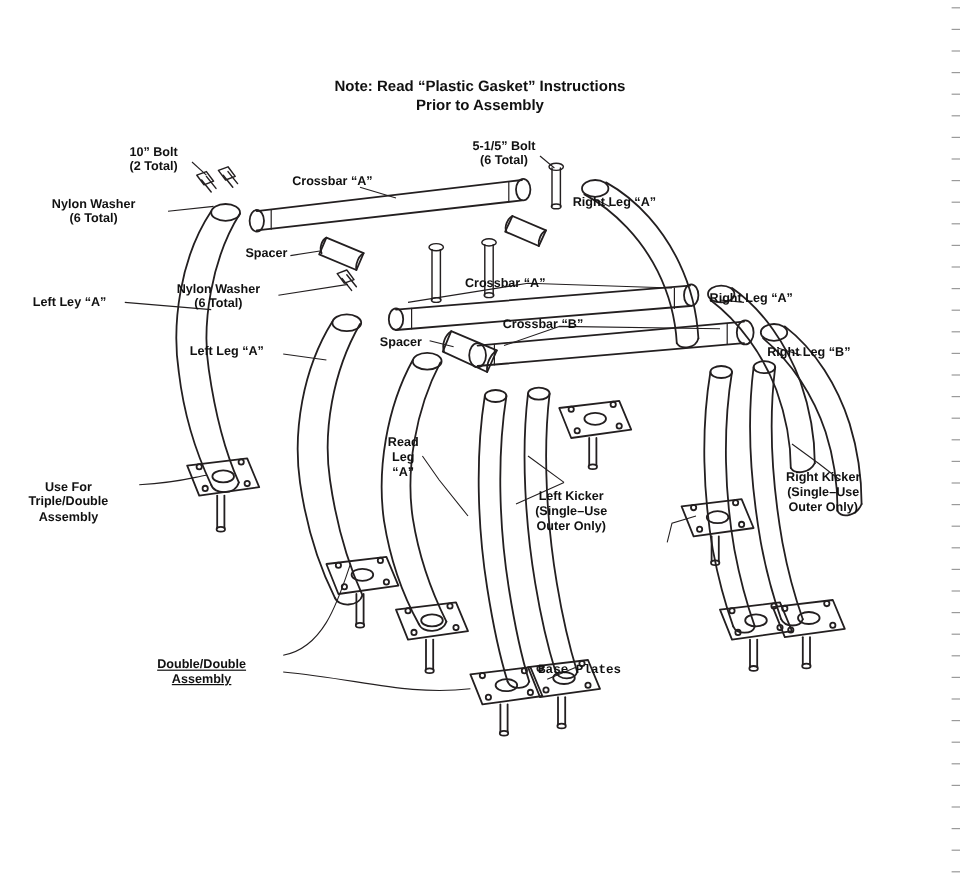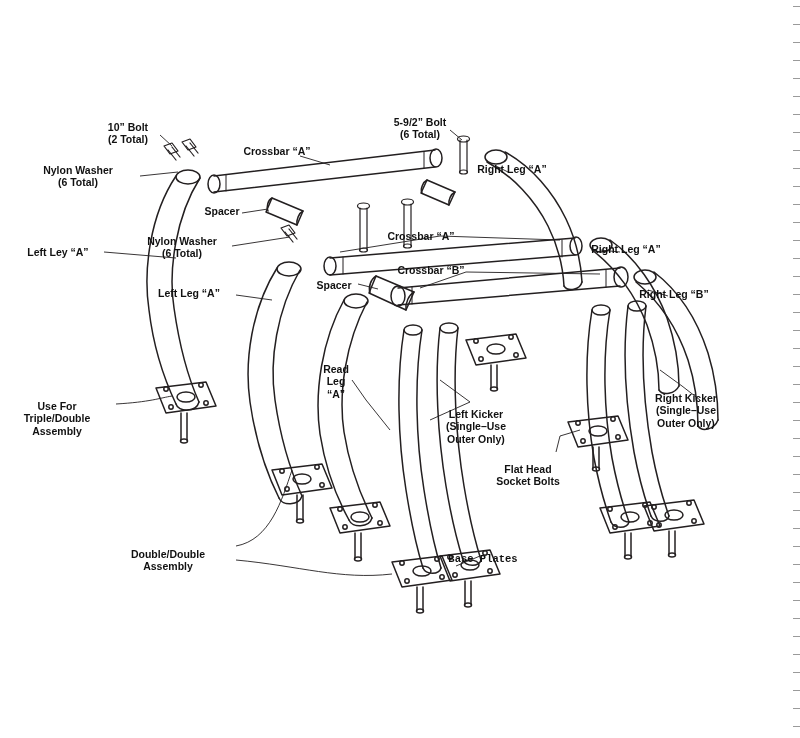--- a/index.html
+++ b/index.html
@@ -304,6 +304,8 @@
     </g>
   </svg>
 
+  <div class="note" style="left:250px;top:64px;width:300px;">Note: Read “Plastic Gasket” Instructions
+Prior to Assembly</div>
 
   <div class="lbl" style="left:88px;top:121px;width:80px;">10” Bolt
 (2 Total)</div>

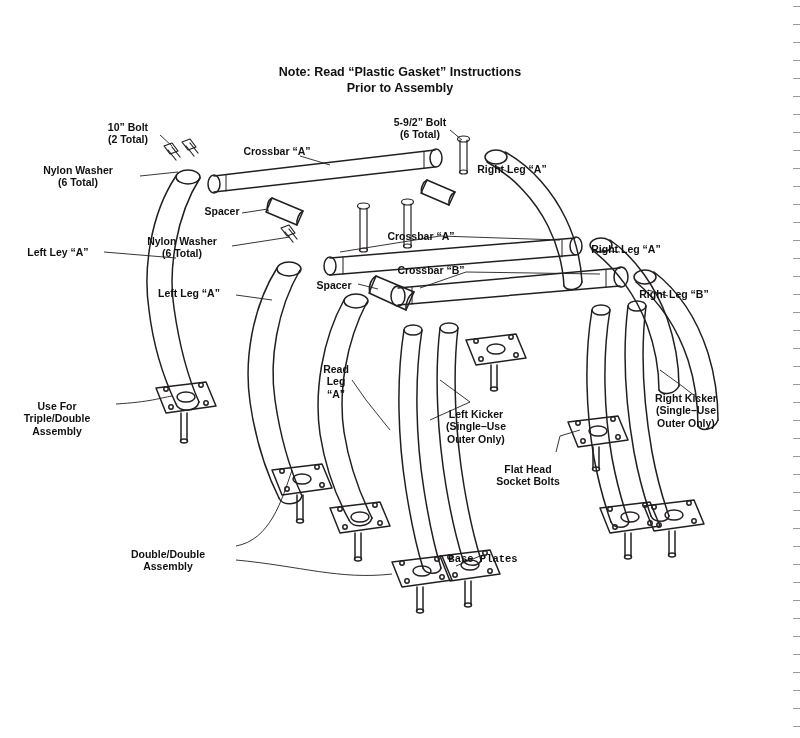--- a/index.html
+++ b/index.html
@@ -309,7 +309,7 @@
 
   <div class="lbl" style="left:88px;top:121px;width:80px;">10” Bolt
 (2 Total)</div>
-  <div class="lbl" style="left:378px;top:116px;width:84px;">5-9/2” Bolt
+  <div class="lbl" style="left:378px;top:116px;width:84px;">5-1/5” Bolt
 (6 Total)</div>
   <div class="lbl" style="left:28px;top:164px;width:100px;">Nylon Washer
 (6 Total)</div>

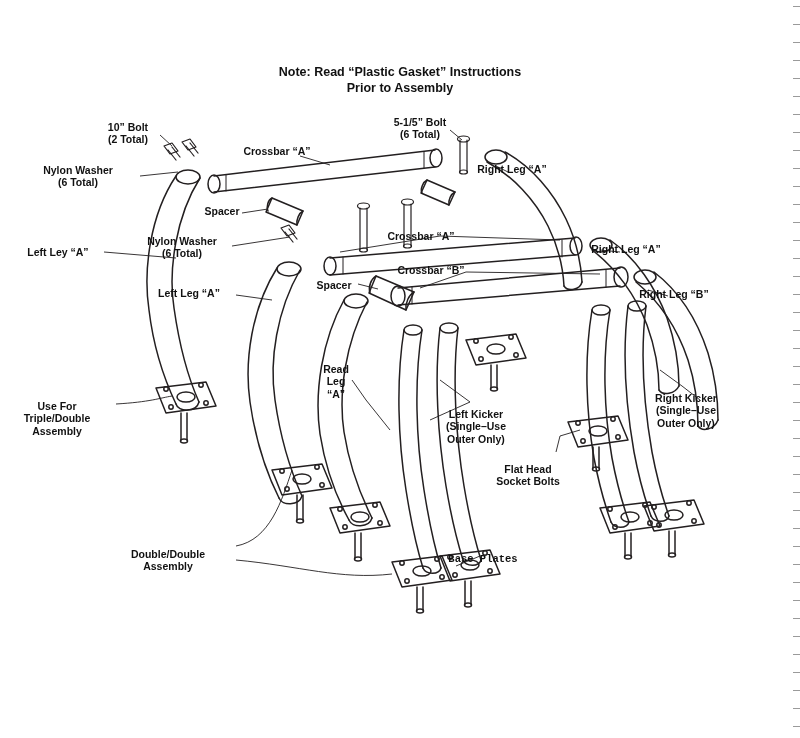--- a/index.html
+++ b/index.html
@@ -322,7 +322,7 @@
   <div class="lbl" style="left:570px;top:243px;width:112px;">Right Leg “A”</div>
   <div class="lbl" style="left:6px;top:246px;width:104px;text-align:center;">Left Ley “A”</div>
   <div class="lbl" style="left:298px;top:279px;width:72px;">Spacer</div>
-  <div class="lbl" style="left:376px;top:264px;width:110px;">Crossbar “B”</div>
+  <div class="lbl" style="left:376px;top:264px;width:110px;text-align:right;">Crossbar “B”</div>
   <div class="lbl" style="left:618px;top:288px;width:112px;">Right Leg “B”</div>
   <div class="lbl" style="left:136px;top:287px;width:106px;">Left Leg “A”</div>
   <div class="lbl" style="left:310px;top:363px;width:52px;">Read

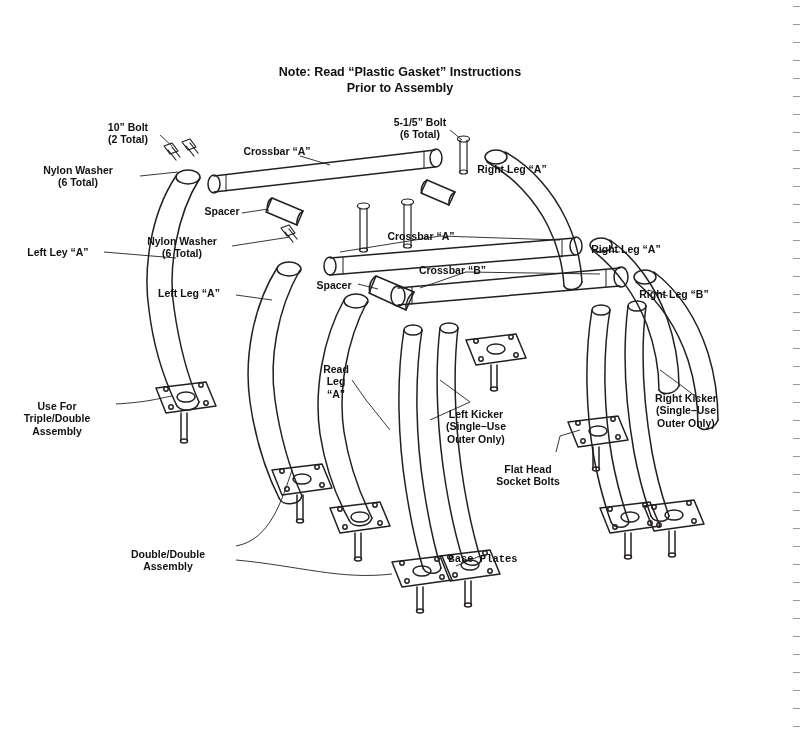--- a/index.html
+++ b/index.html
@@ -337,8 +337,6 @@
   <div class="lbl" style="left:0px;top:400px;width:114px;">Use For
 Triple/Double
 Assembly</div>
-  <div class="lbl" style="left:470px;top:463px;width:116px;">Flat Head
-Socket Bolts</div>
   <div class="lbl" style="left:428px;top:553px;width:110px;font-family:Liberation Mono, monospace;">Base Plates</div>
   <div class="lbl" style="left:106px;top:548px;width:124px;">Double/Double
 Assembly</div>

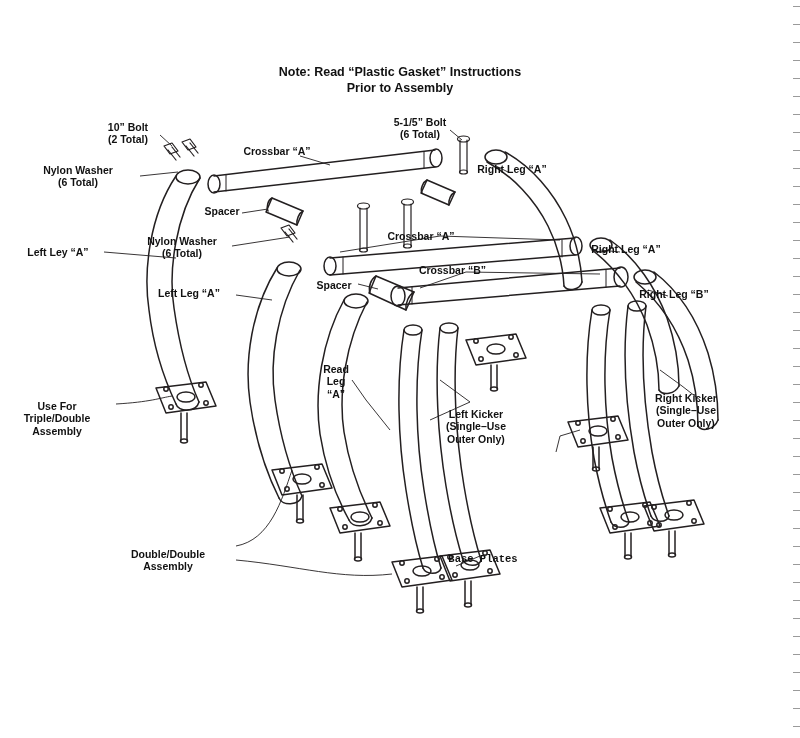--- a/index.html
+++ b/index.html
@@ -338,7 +338,7 @@
 Triple/Double
 Assembly</div>
   <div class="lbl" style="left:428px;top:553px;width:110px;font-family:Liberation Mono, monospace;">Base Plates</div>
-  <div class="lbl" style="left:106px;top:548px;width:124px;">Double/Double
+  <div class="lbl" style="left:106px;top:548px;width:124px;text-decoration:underline;">Double/Double
 Assembly</div>
 
   <div class="edge-ticks" id="ticks">

